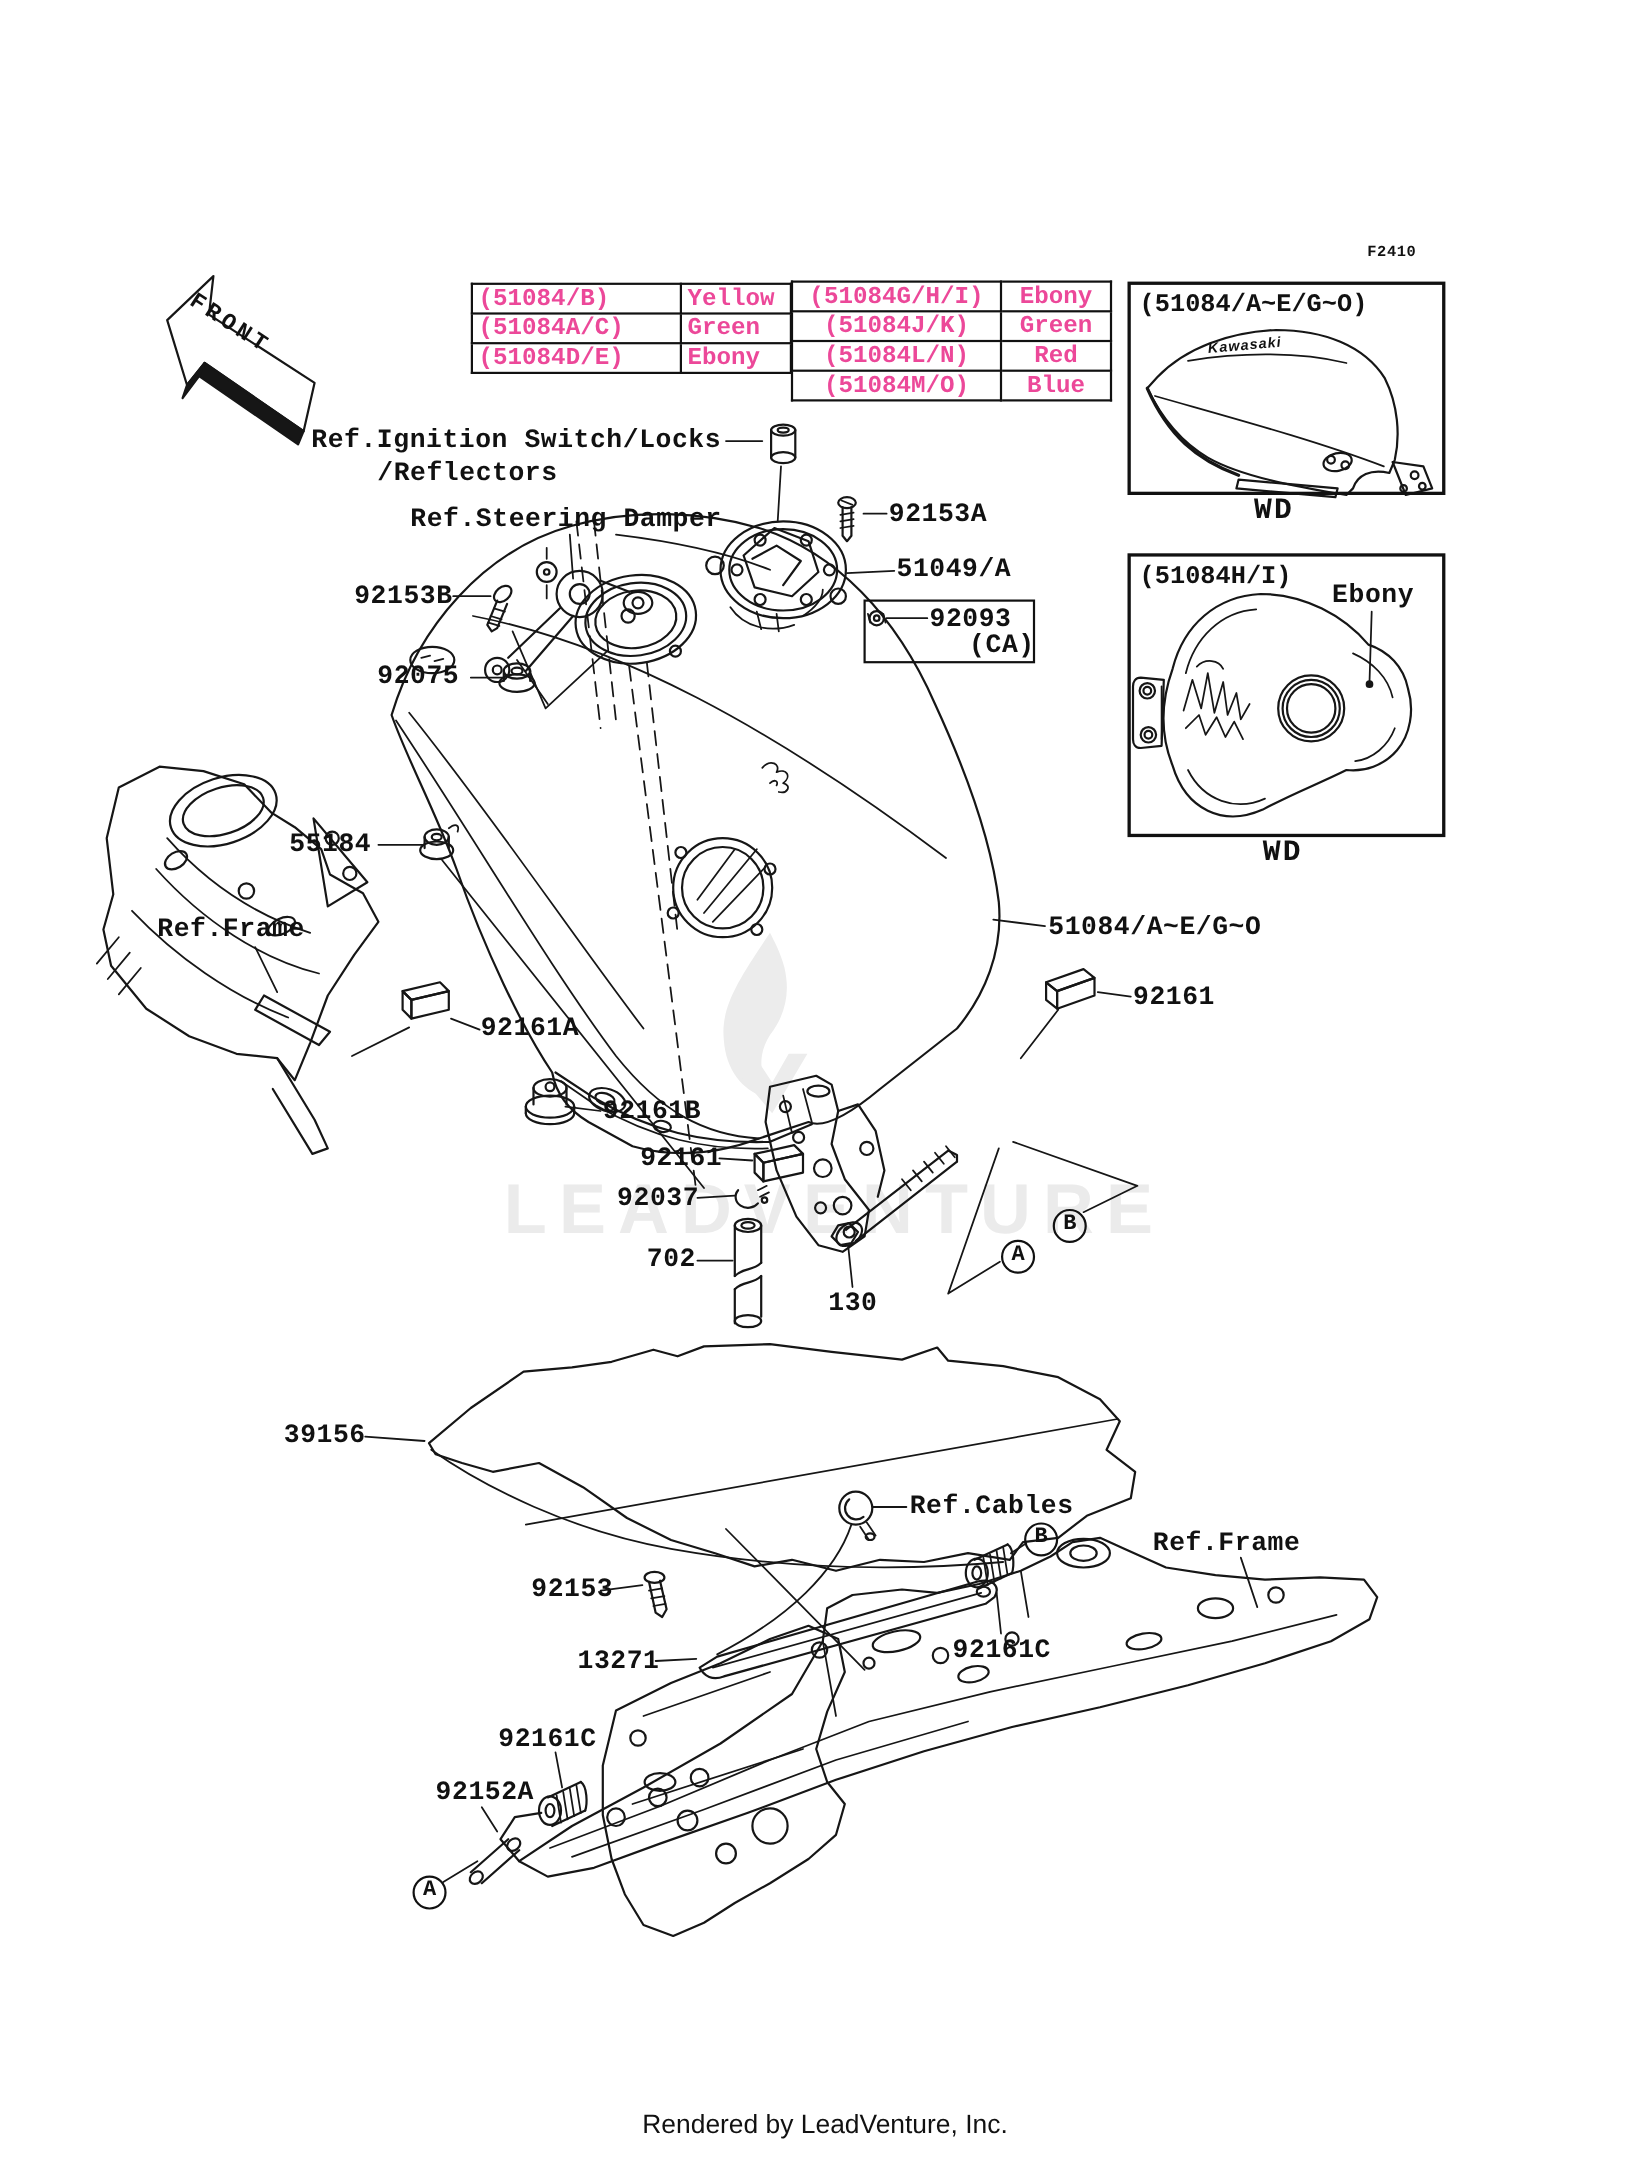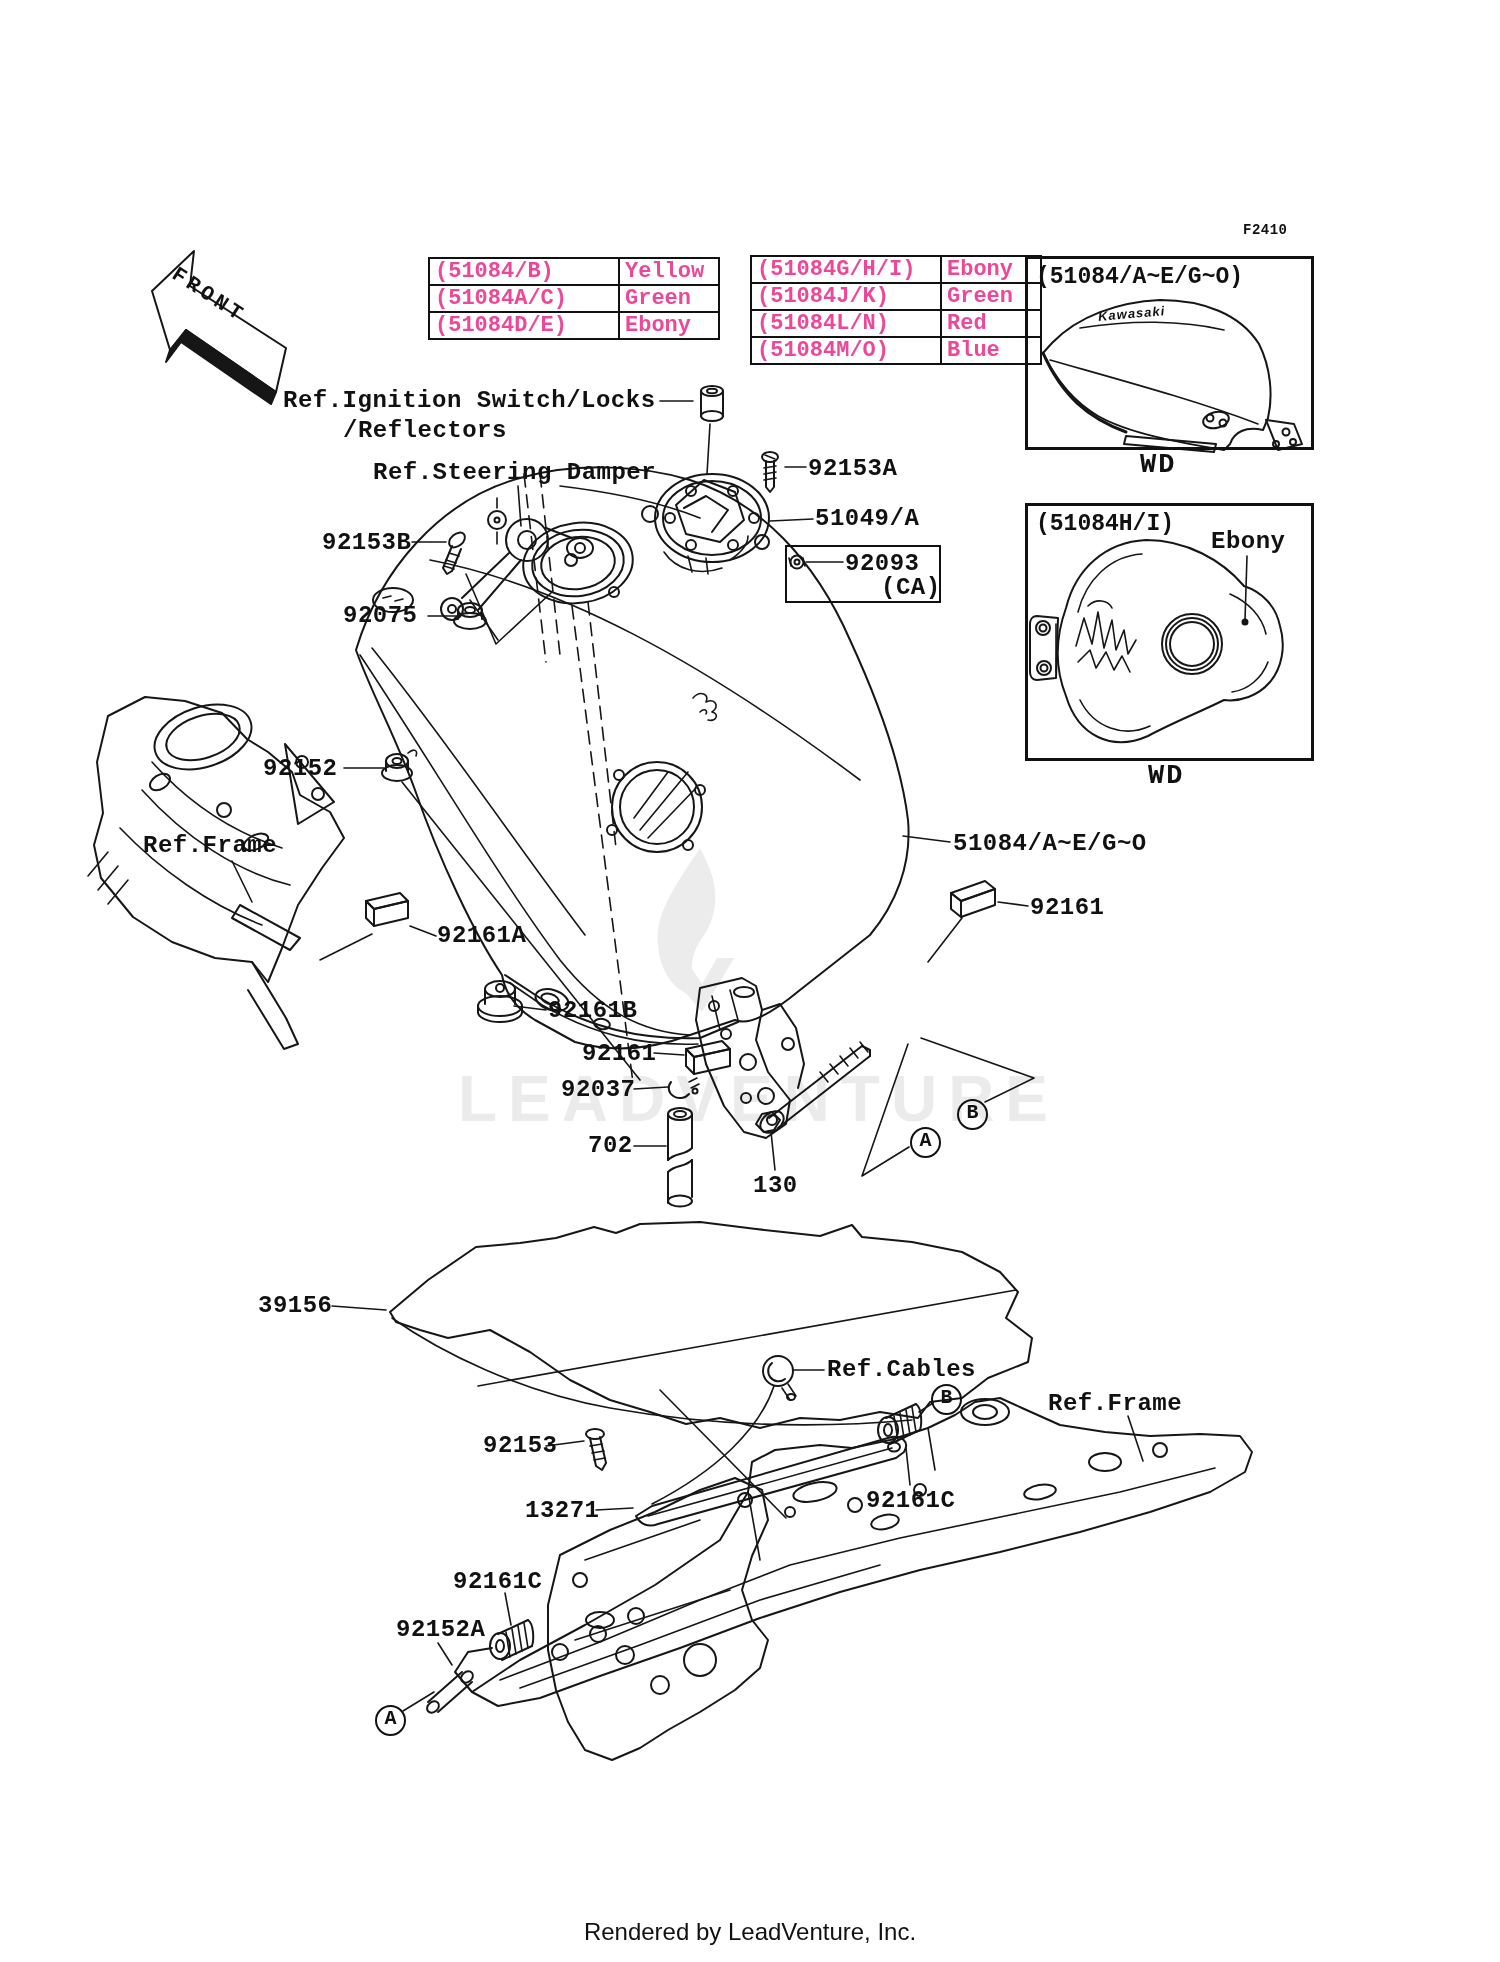--- a/index.html
+++ b/index.html
@@ -417,7 +417,7 @@
   </tbody>
     </table>
 
-  <table class="ctable" style="left:750px;top:255px;">
+  <table class="ctable" style="left:719px;top:255px;text-align:center;">
     <tbody>
         <tr>
       <td class="code">(51084G/H/I)</td>

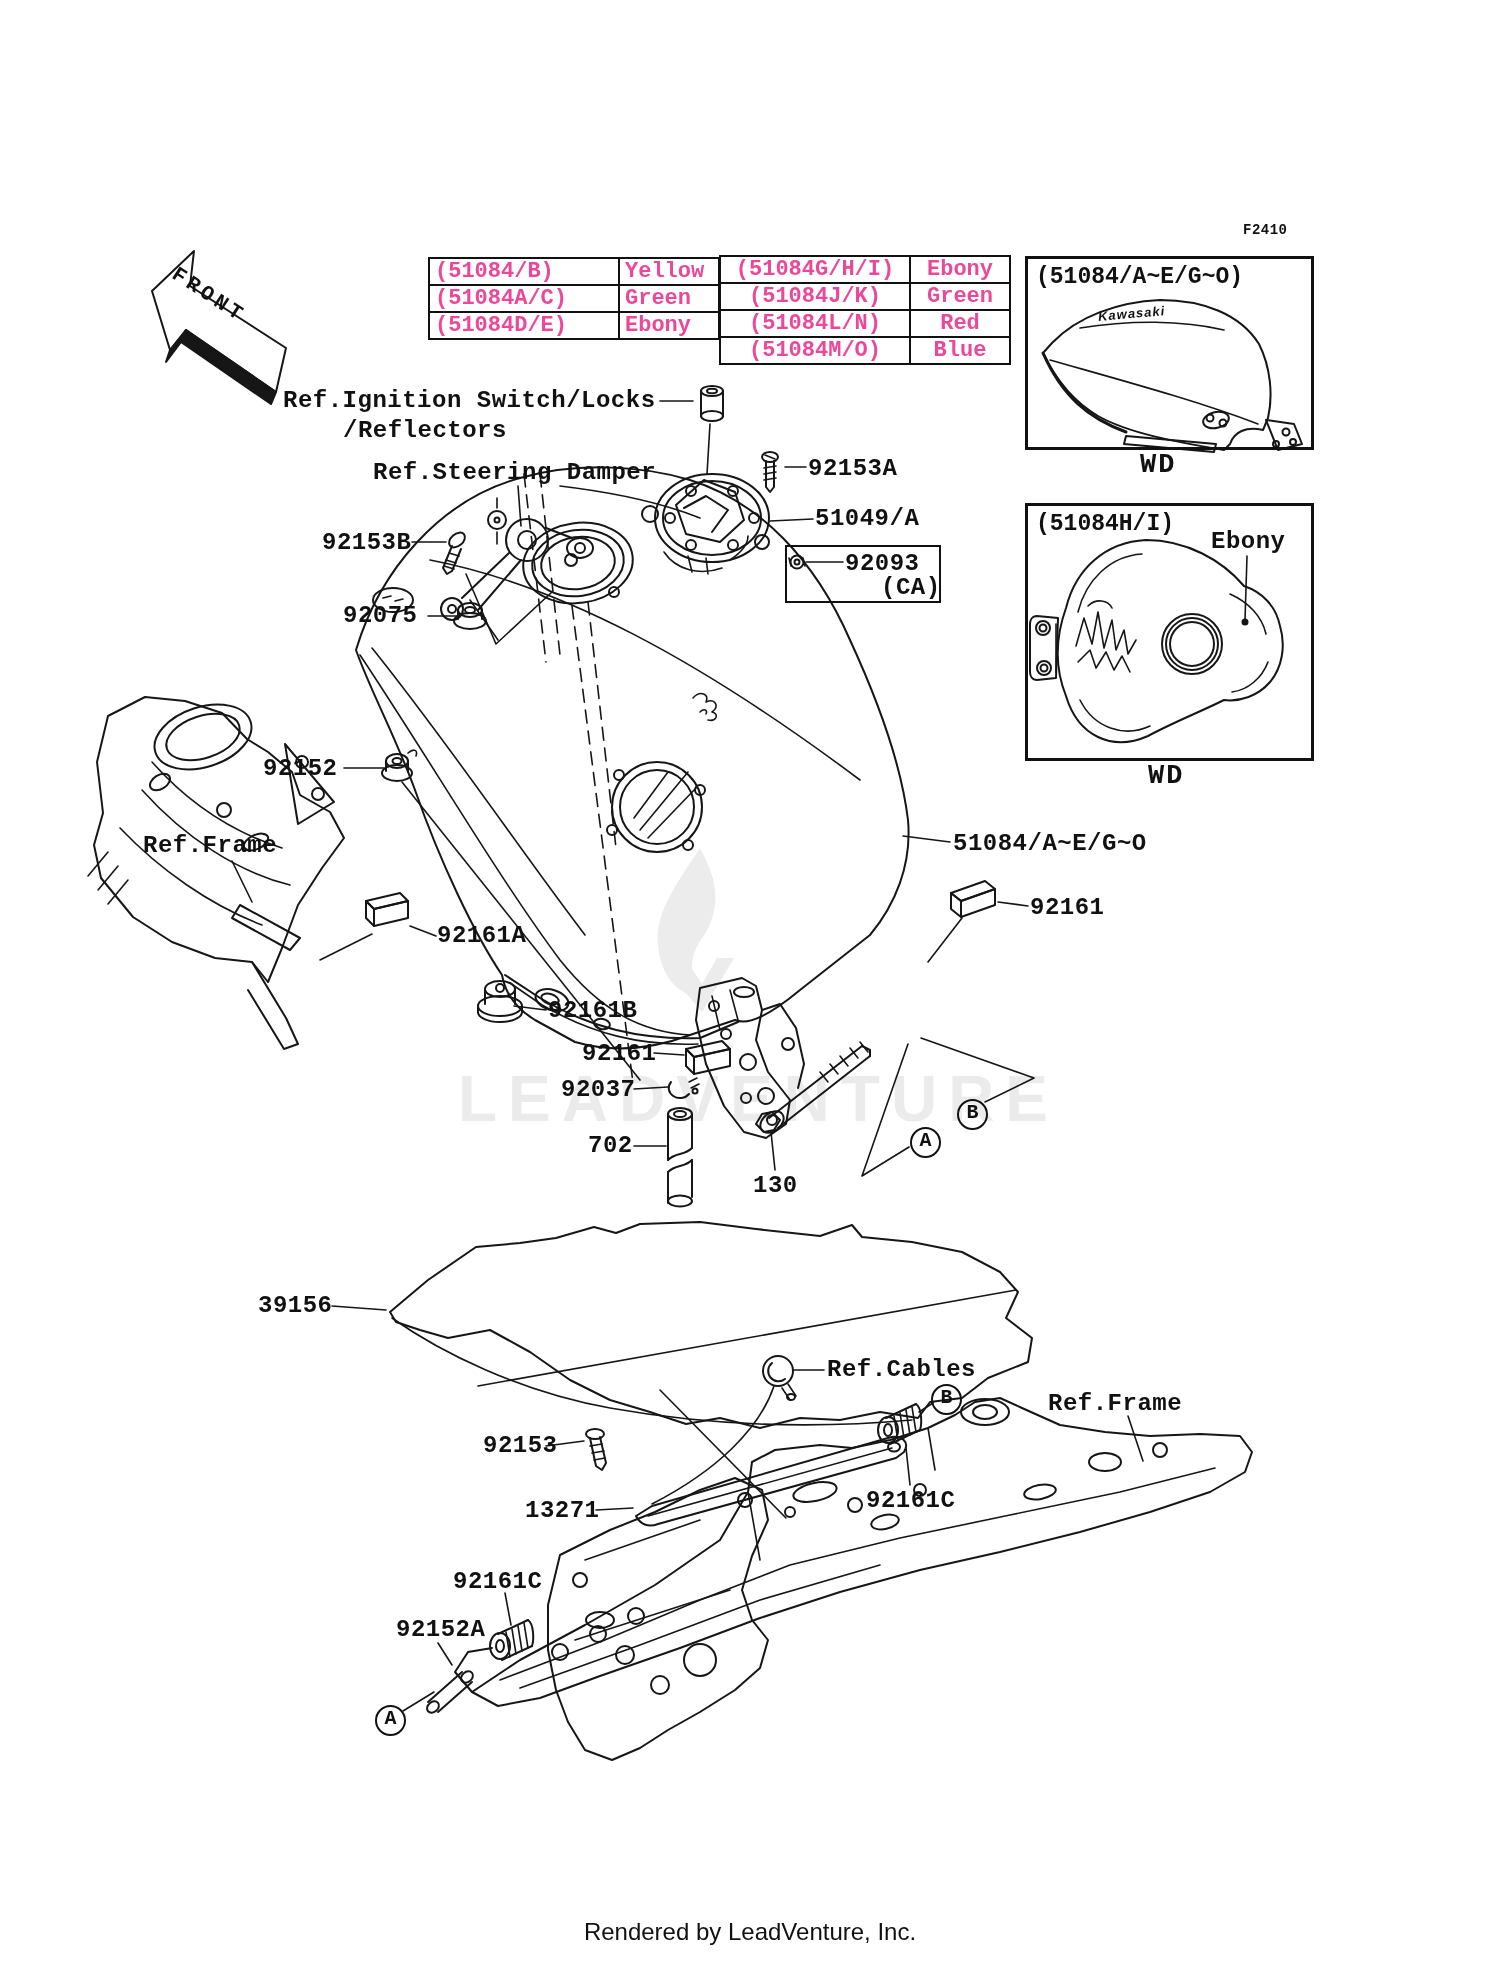--- a/index.html
+++ b/index.html
@@ -463,7 +463,7 @@
     <div class="lbl" style="left:94px;top:27px;">(CA)</div>
   </div>
 
-  <div class="lbl" style="left:263px;top:755px;">92152</div>
+  <div class="lbl" style="left:263px;top:755px;">55184</div>
   <div class="lbl" style="left:143px;top:832px;">Ref.Frame</div>
   <div class="lbl" style="left:953px;top:830px;">51084/A~E/G~O</div>
   <div class="lbl" style="left:1030px;top:894px;">92161</div>

